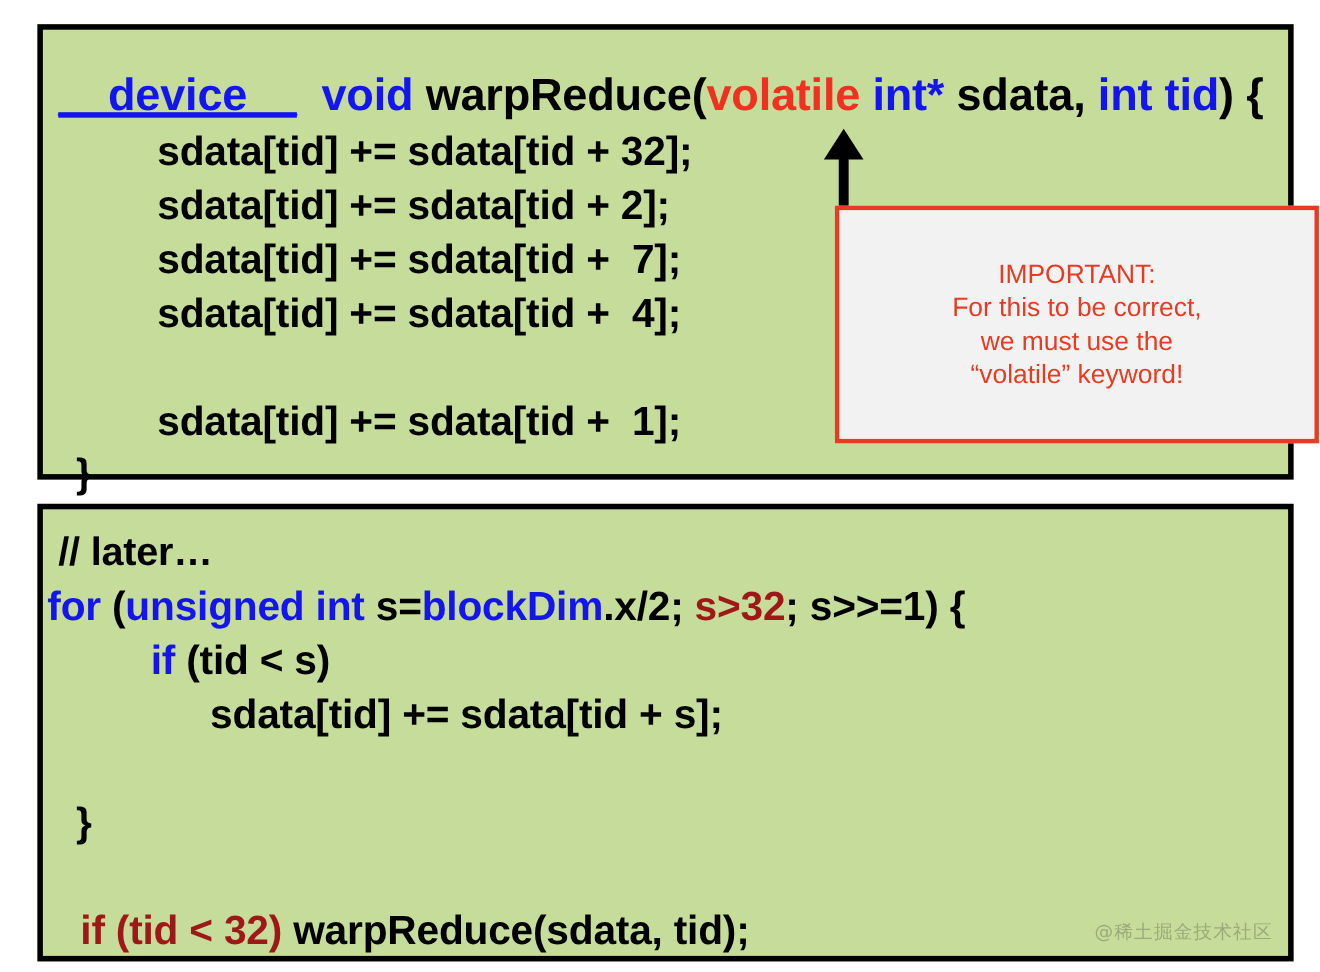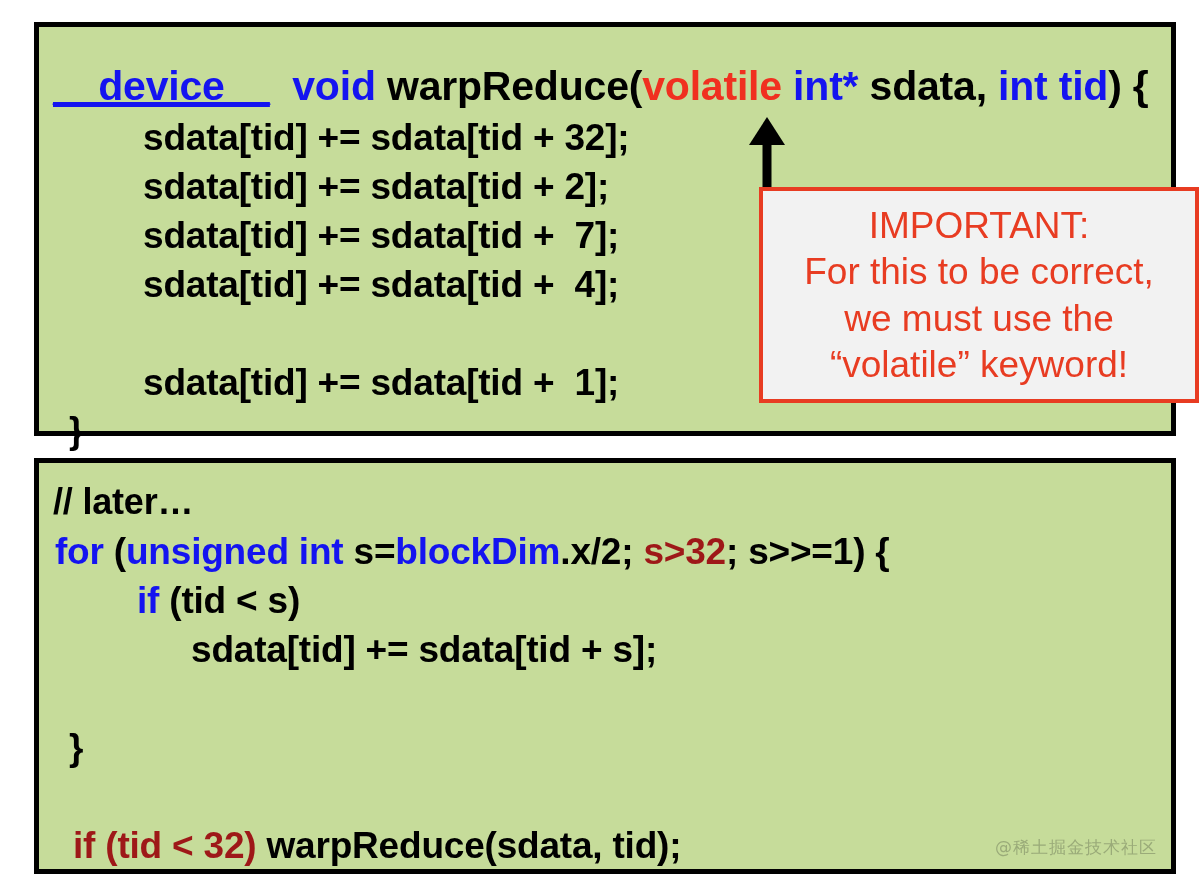--- a/index.html
+++ b/index.html
@@ -143,7 +143,7 @@
     color: #e83c22;
     font-family: "Liberation Sans", sans-serif;
     font-weight: normal;
-    font-size: 37px;
+    font-size: 24px;
     line-height: 1.22;
     white-space: pre;
     text-align: center;

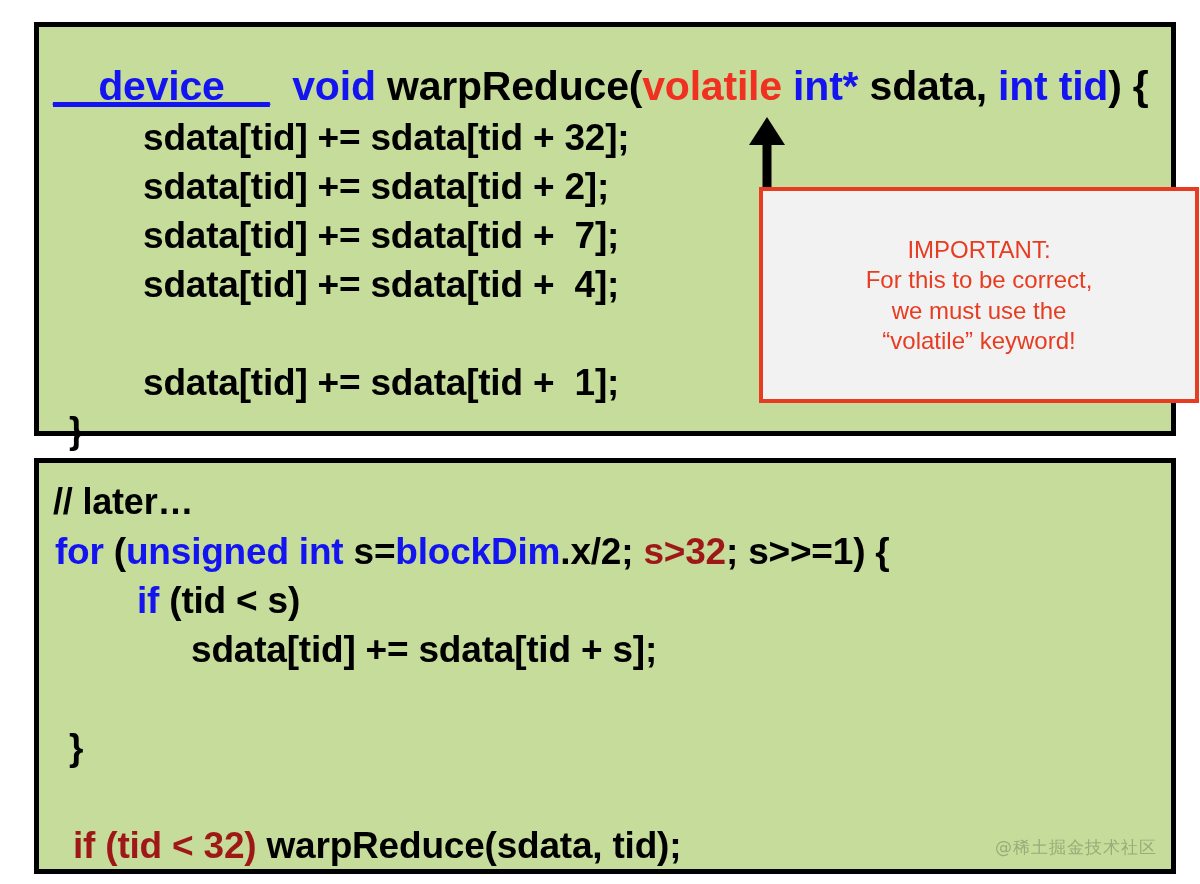--- a/index.html
+++ b/index.html
@@ -93,7 +93,7 @@
     font-size: 36px;
   }
   #line-for {
-    left: 16px;
+    left: 4px;
     top: 68px;
     font-size: 37px;
   }

